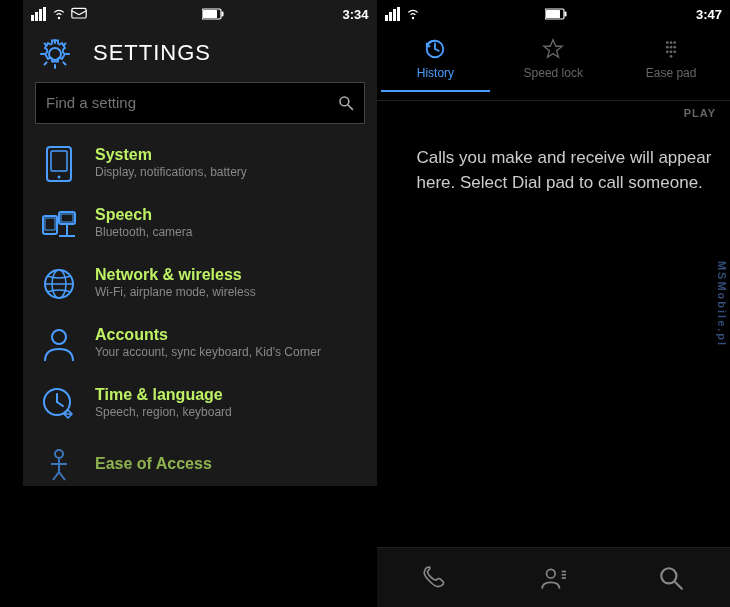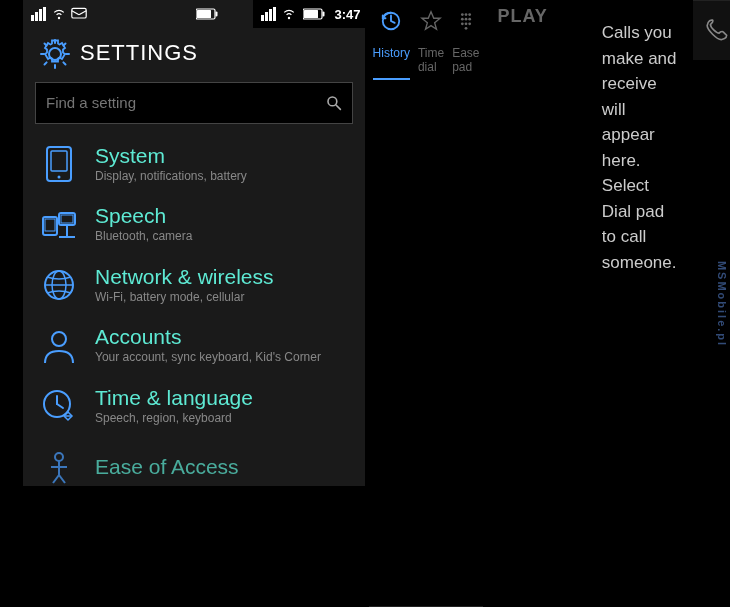--- a/index.html
+++ b/index.html
@@ -138,9 +138,8 @@
       height: 607px;
       background: #000;
       display: flex;
-      flex-direction: row;
+      flex-direction: column;
       position: relative;
-      justify-content: center;
     }
 
     .status-bar-right {

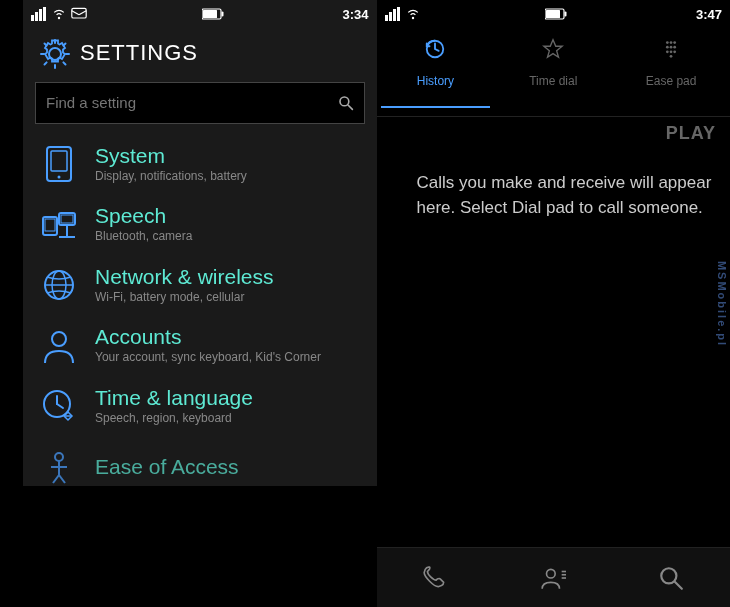--- a/index.html
+++ b/index.html
@@ -50,7 +50,7 @@
       display: flex;
       align-items: center;
       padding: 8px 16px;
-      gap: 9px;
+      gap: 22px;
     }
 
     .settings-gear-icon {

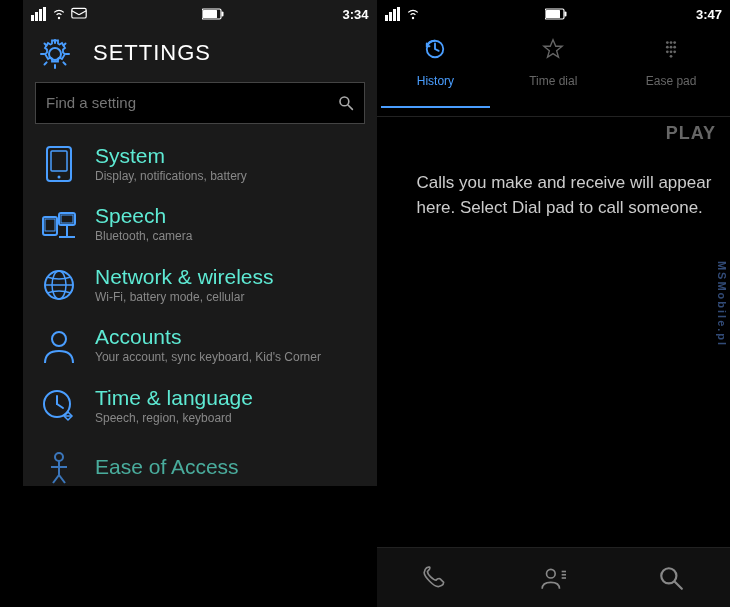--- a/index.html
+++ b/index.html
@@ -177,7 +177,7 @@
       align-items: center;
       padding: 8px 4px;
       cursor: pointer;
-      gap: 14px;
+      gap: 6px;
     }
 
     .phone-tab-icon {

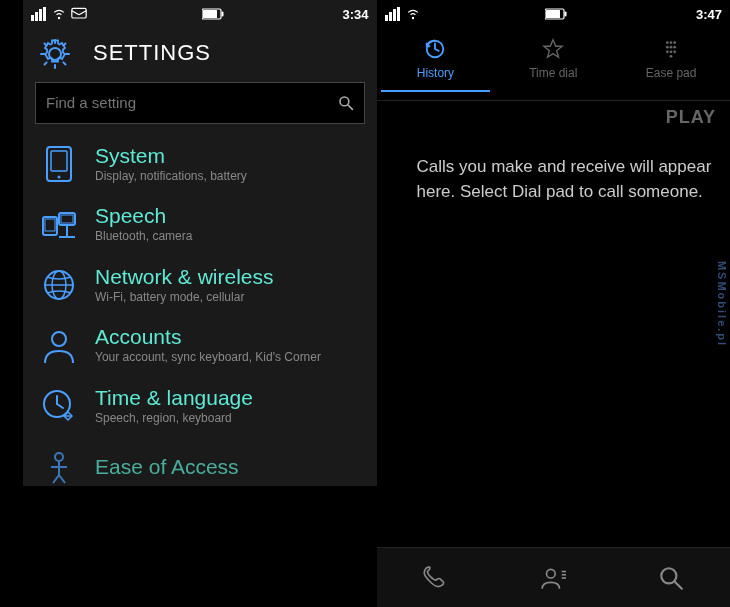--- a/index.html
+++ b/index.html
@@ -458,7 +458,7 @@
           <polygon points="12,2 15,9 22,9 16,14 18,21 12,17 6,21 8,14 2,9 9,9" stroke="#666" stroke-width="1.5" fill="none"></polygon>
         </svg>
       </div>
-      <span class="phone-tab-label">Time dial</span>
+      <span class="phone-tab-label">Speed lock</span>
     </div>
 
     <div class="phone-tab">

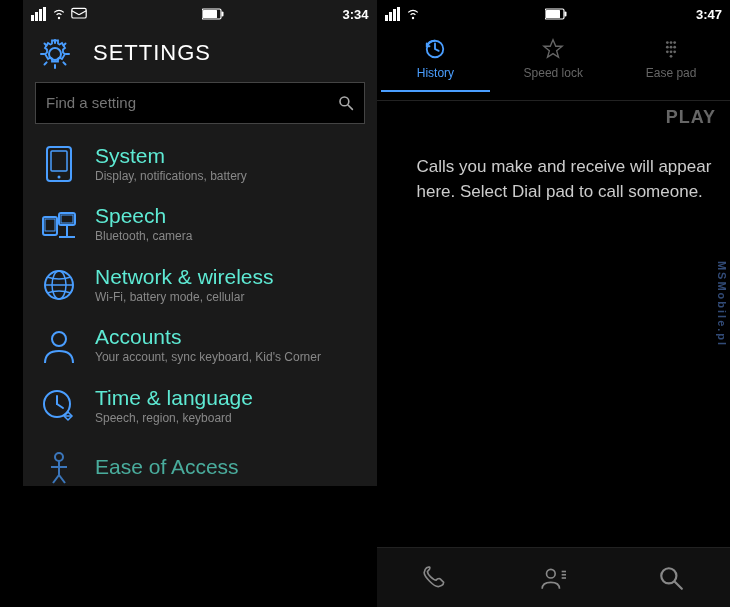--- a/index.html
+++ b/index.html
@@ -213,7 +213,7 @@
 
     .play-btn {
       color: #666;
-      font-size: 18px;
+      font-size: 11px;
       font-weight: 600;
       letter-spacing: 1px;
       cursor: pointer;

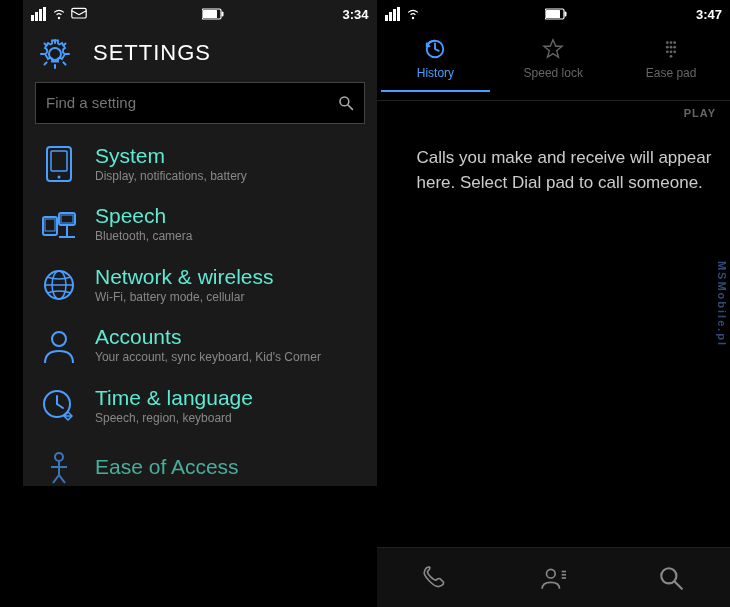--- a/index.html
+++ b/index.html
@@ -120,9 +120,9 @@
     }
 
     .settings-item-title {
-      color: #5eead4;
-      font-size: 21px;
-      font-weight: 400;
+      color: #bef264;
+      font-size: 16px;
+      font-weight: 700;
     }
 
     .settings-item-subtitle {

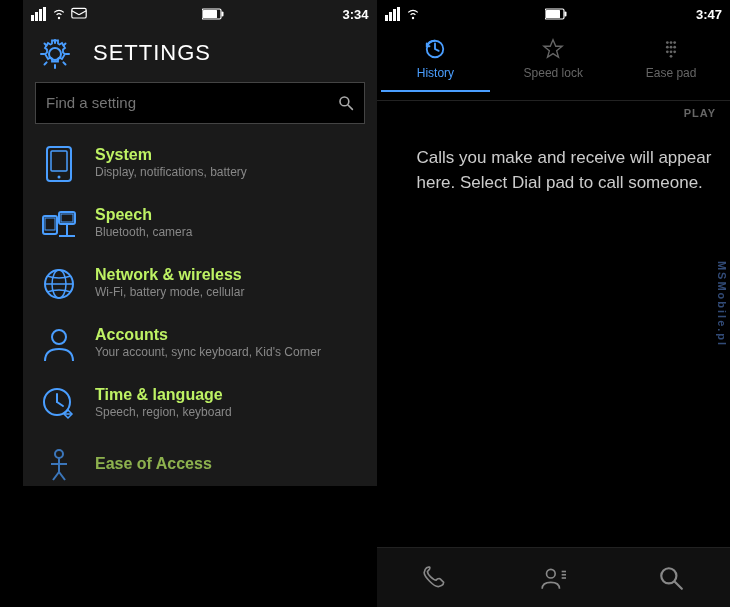--- a/index.html
+++ b/index.html
@@ -360,7 +360,7 @@
       </div>
       <div class="settings-item-text">
         <span class="settings-item-title">Network &amp; wireless</span>
-        <span class="settings-item-subtitle">Wi-Fi, battery mode, cellular</span>
+        <span class="settings-item-subtitle">Wi-Fi, airplane mode, wireless</span>
       </div>
     </div>
 

